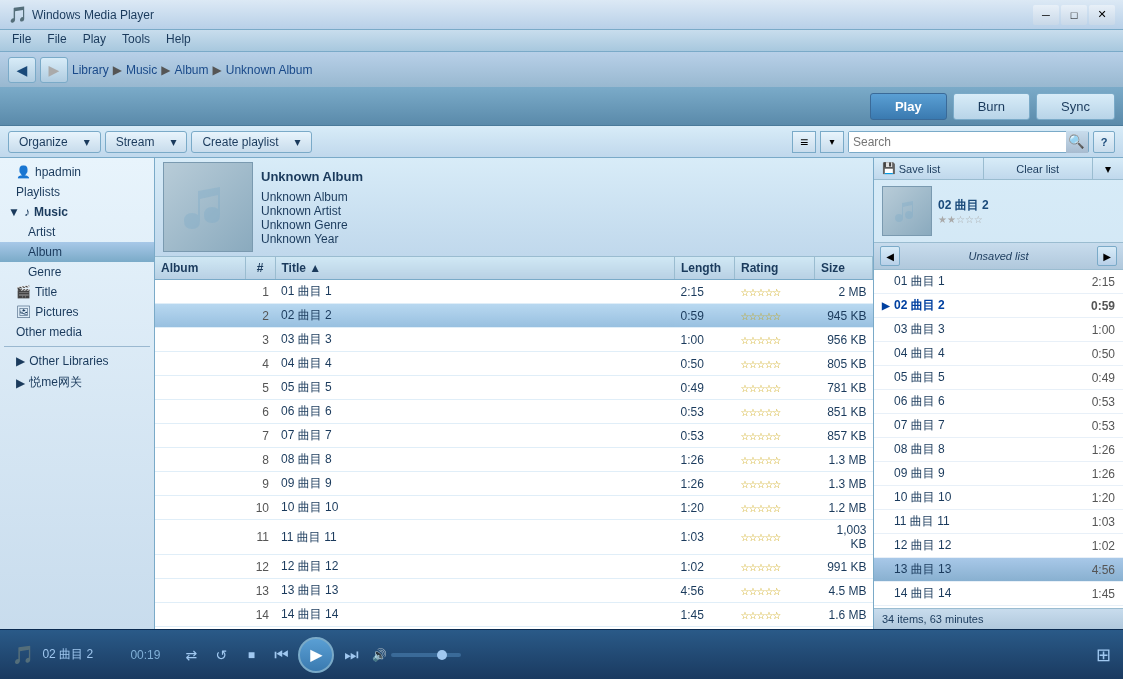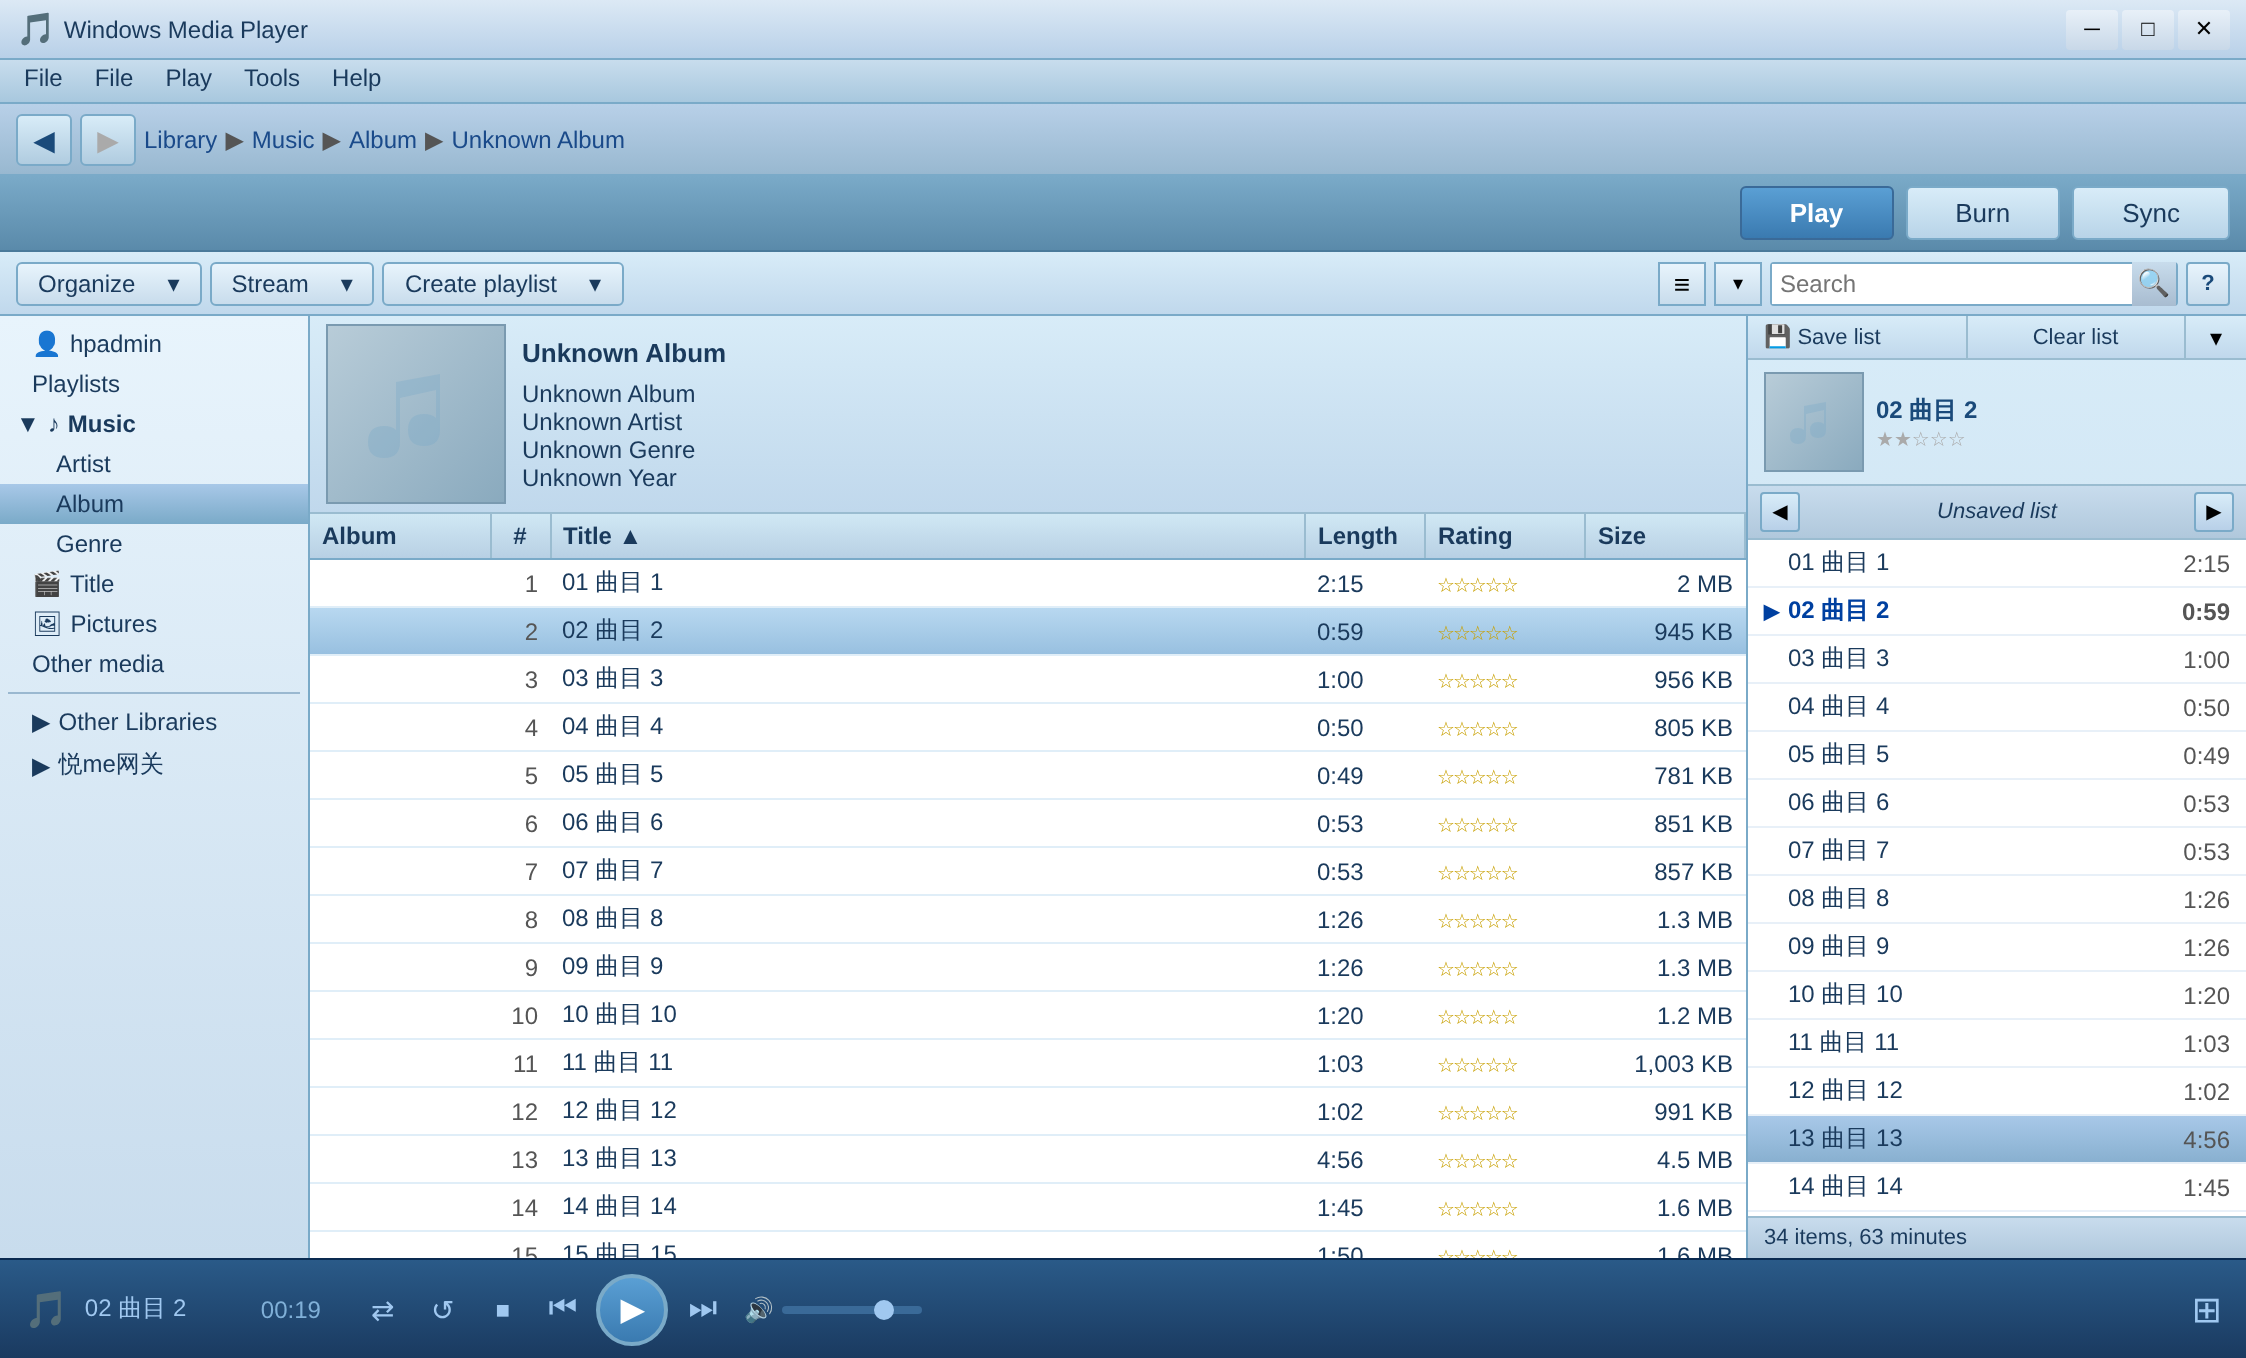--- a/index.html
+++ b/index.html
@@ -161,7 +161,7 @@
     <button style="width:24px;height:22px;border:1px solid #7aaac8;background:linear-gradient(to bottom,#e8f4fc,#c8dcec);cursor:pointer;font-size:10px;">▾</button>
   </div>
   <div class="search-box">
-    <input type="text" style="width: 180px; padding: 0px 4px; border: none; outline: none; font-size: 12px; color: rgb(85, 85, 85); background: white; height: 20px;" placeholder="Search">
+    <input type="text" style="width: 217px; padding: 0px 4px; border: none; outline: none; font-size: 12px; color: rgb(85, 85, 85); background: white; height: 20px;" placeholder="Search">
     <button class="search-icon-btn" style="width:22px;height:22px;border:none;background:linear-gradient(to bottom,#c8dcec,#a8bcd0);cursor:pointer;">🔍</button>
   </div>
   <button class="help-btn" style="width:22px;height:22px;border:1px solid #7aaac8;background:linear-gradient(to bottom,#e8f4fc,#c8dcec);cursor:pointer;font-weight:bold;color:#1a4a7a;font-size:11px;">?</button>

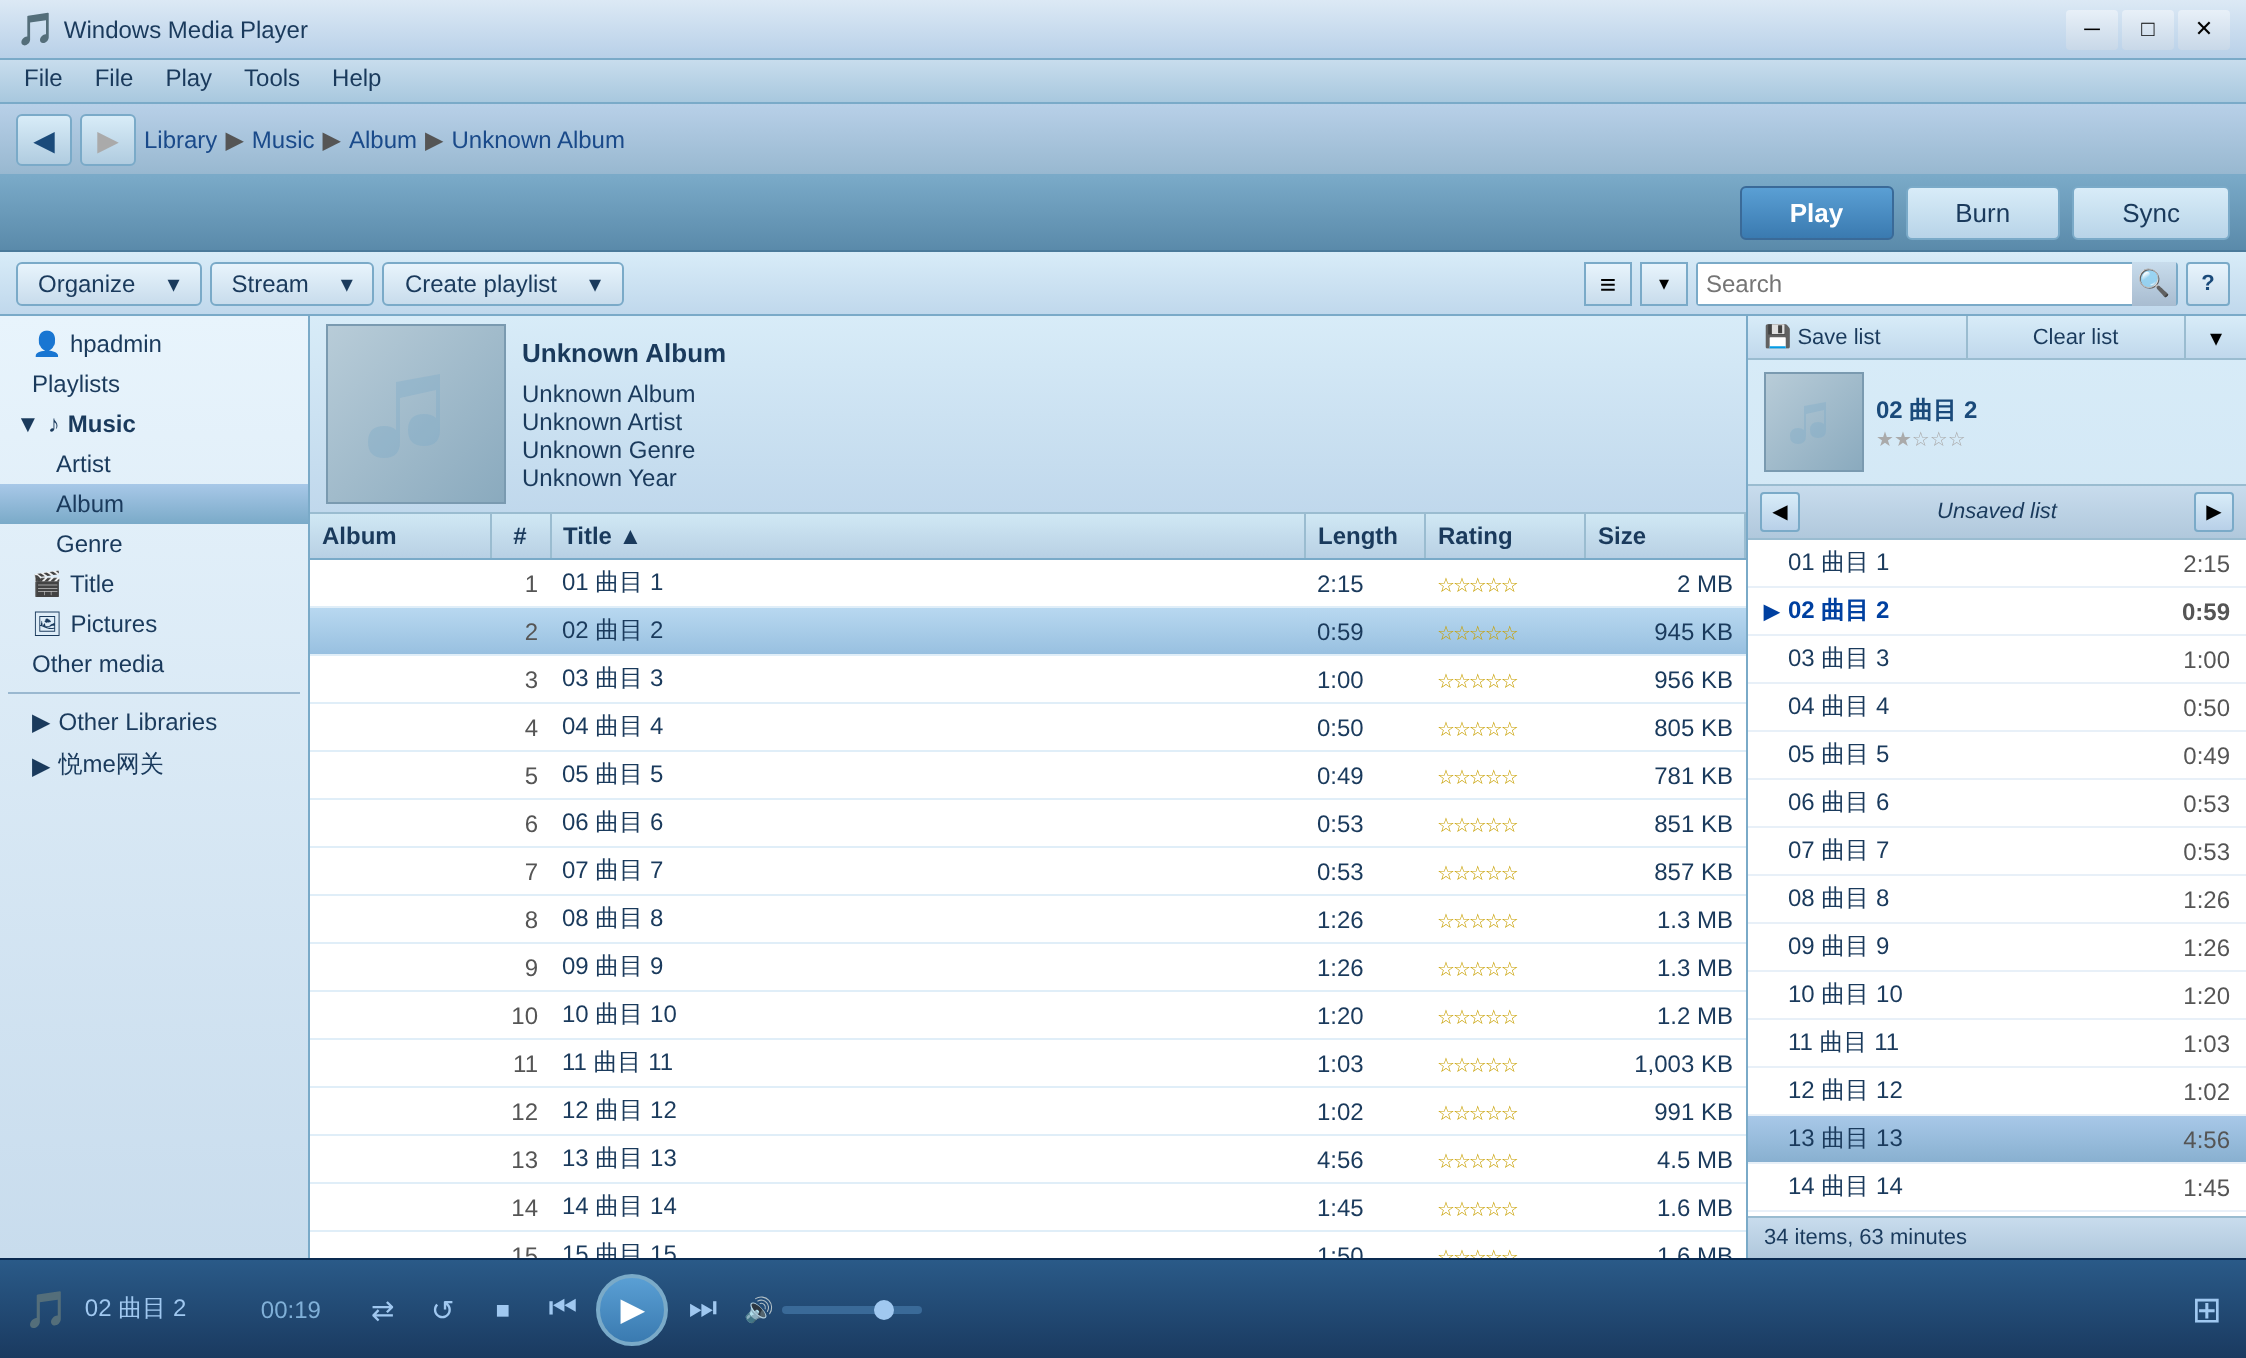--- a/index.html
+++ b/index.html
@@ -237,7 +237,7 @@
             <th style="min-width:140px;">Title ▲</th>
             <th style="width:60px;">Length</th>
             <th style="width:80px;">Rating</th>
-            <th style="width:80px;">Size</th>
+            <th style="width:58px;">Size</th>
           </tr>
         </thead>
         <tbody id="track-list">

